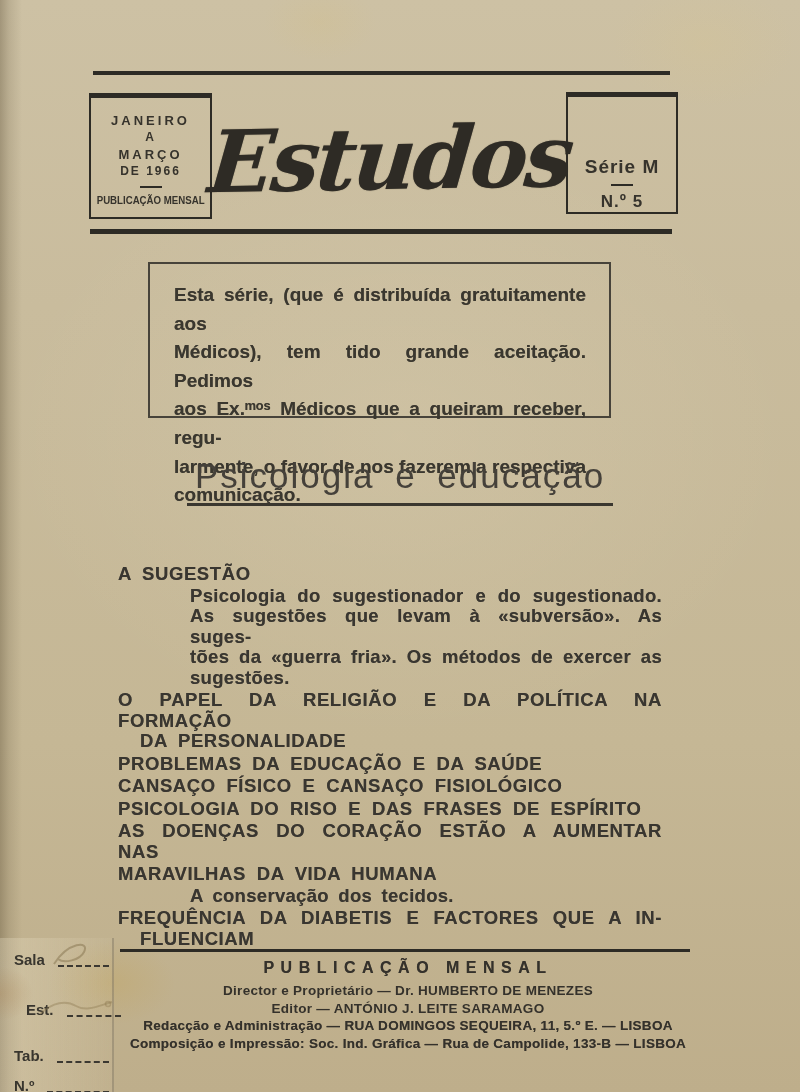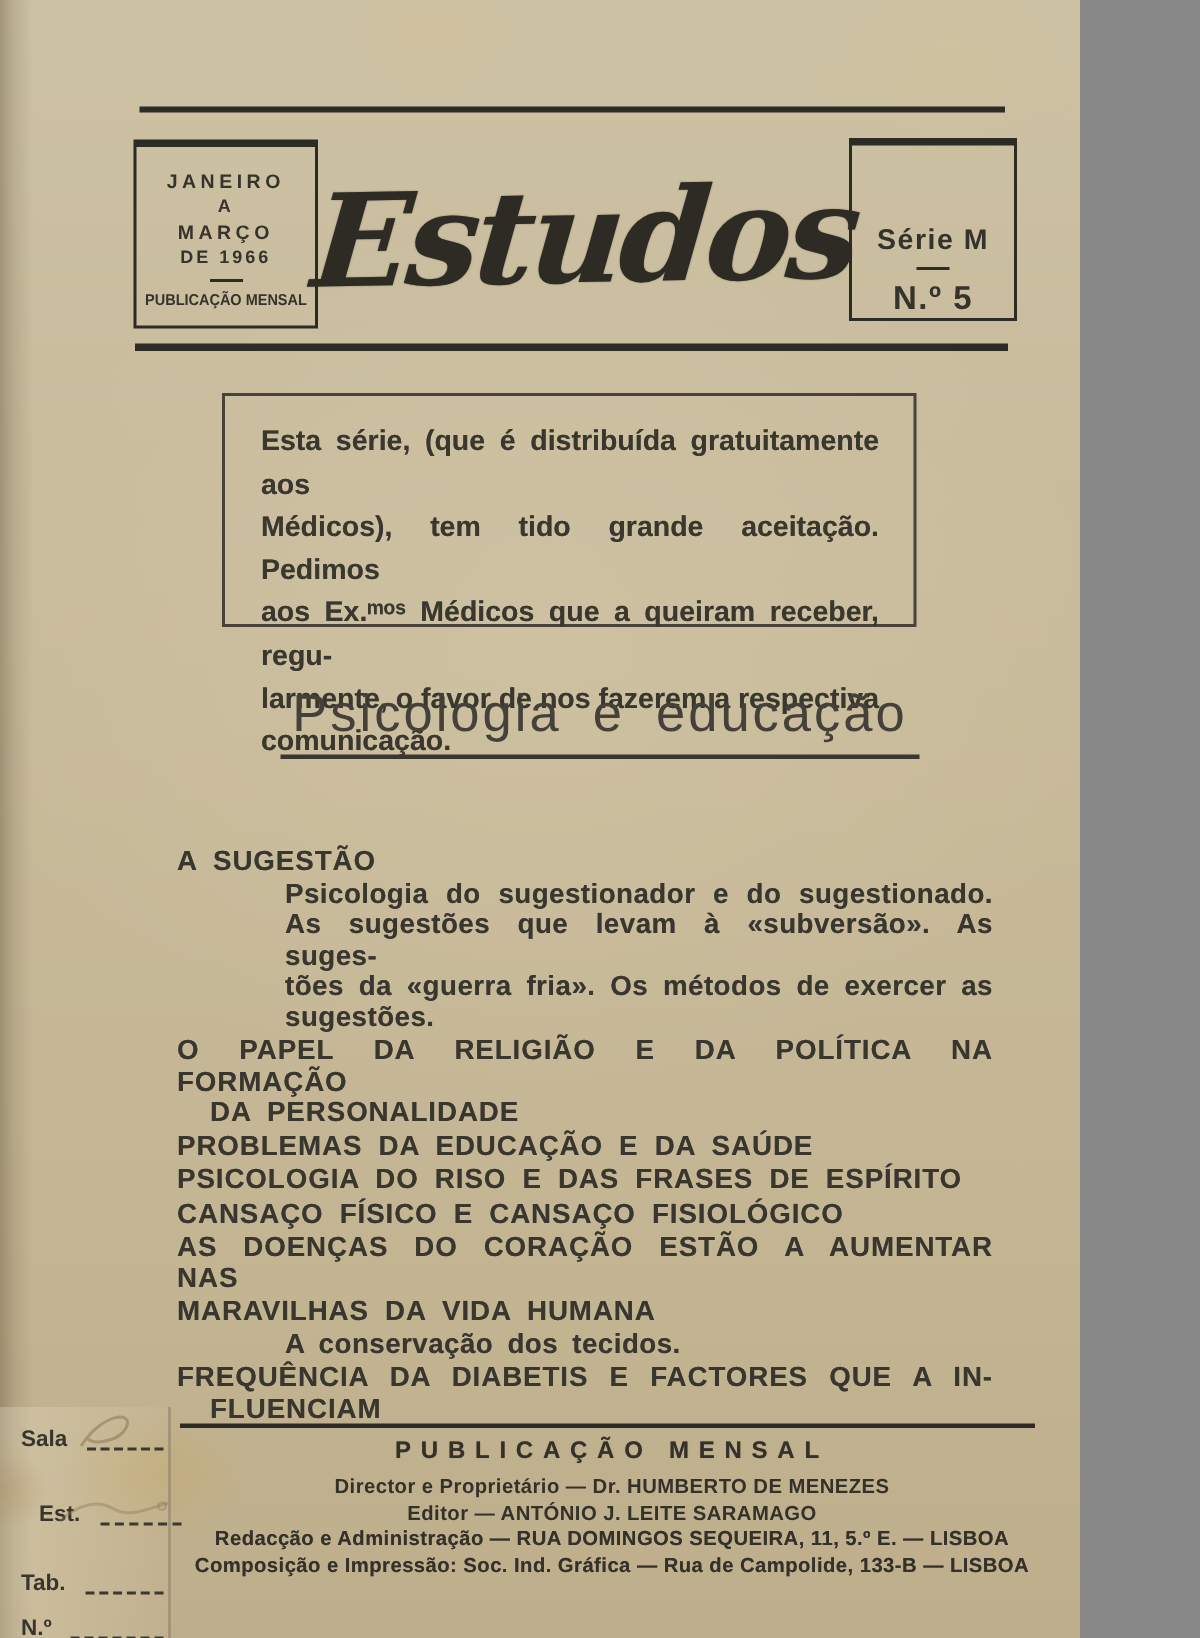--- a/index.html
+++ b/index.html
@@ -4,7 +4,7 @@
 <style>
   html,body{margin:0;padding:0;background:#888;}
   .page{
-    position:relative;width:720px;height:1092px;overflow:hidden;
+    position:relative;width:800px;height:1092px;overflow:hidden;
     font-family:"Liberation Sans","DejaVu Sans",sans-serif;
     color:#36332c;
     background:

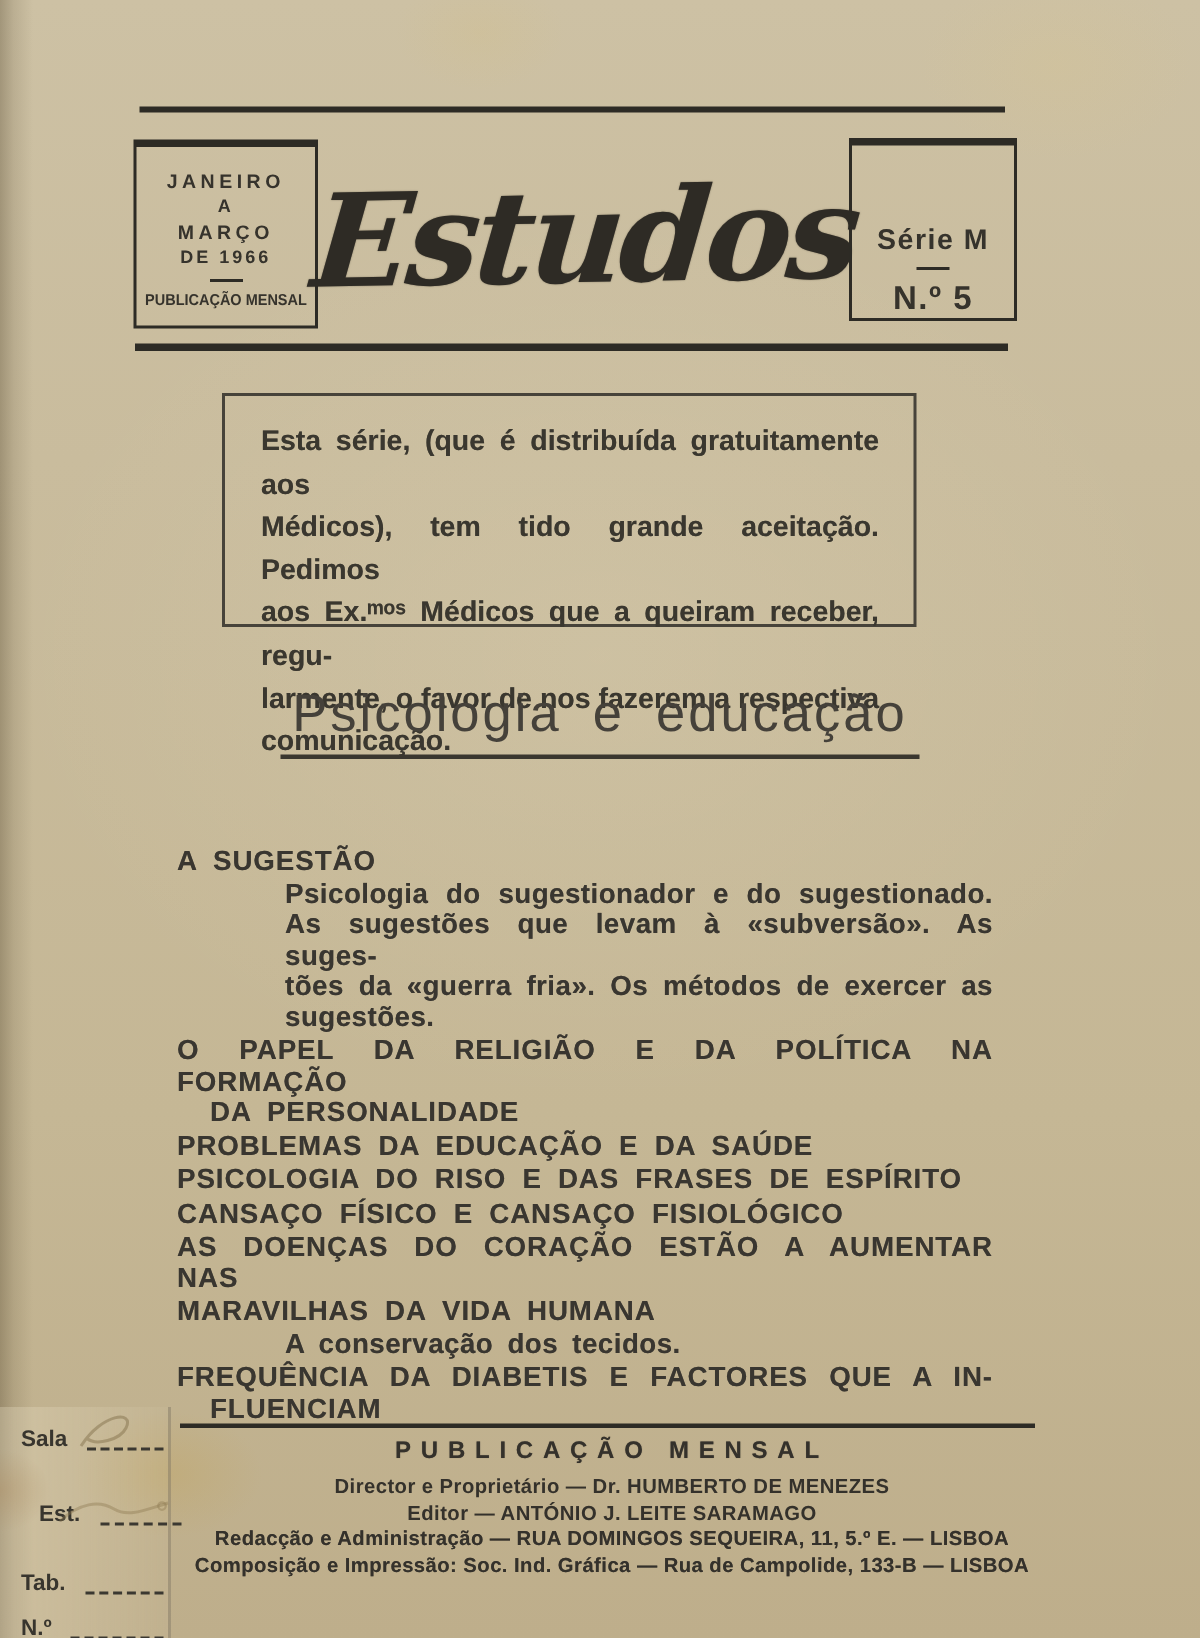--- a/index.html
+++ b/index.html
@@ -46,7 +46,7 @@
     text-align:center;
   }
   .series-label{font-weight:700;font-size:19px;letter-spacing:1px;}
-  .series-number{font-weight:700;font-size:22px;letter-spacing:1px;}
+  .series-number{font-weight:700;font-size:17px;letter-spacing:1px;}
   .thick-rule{left:90px;top:229px;width:582px;height:5px;}
 
   

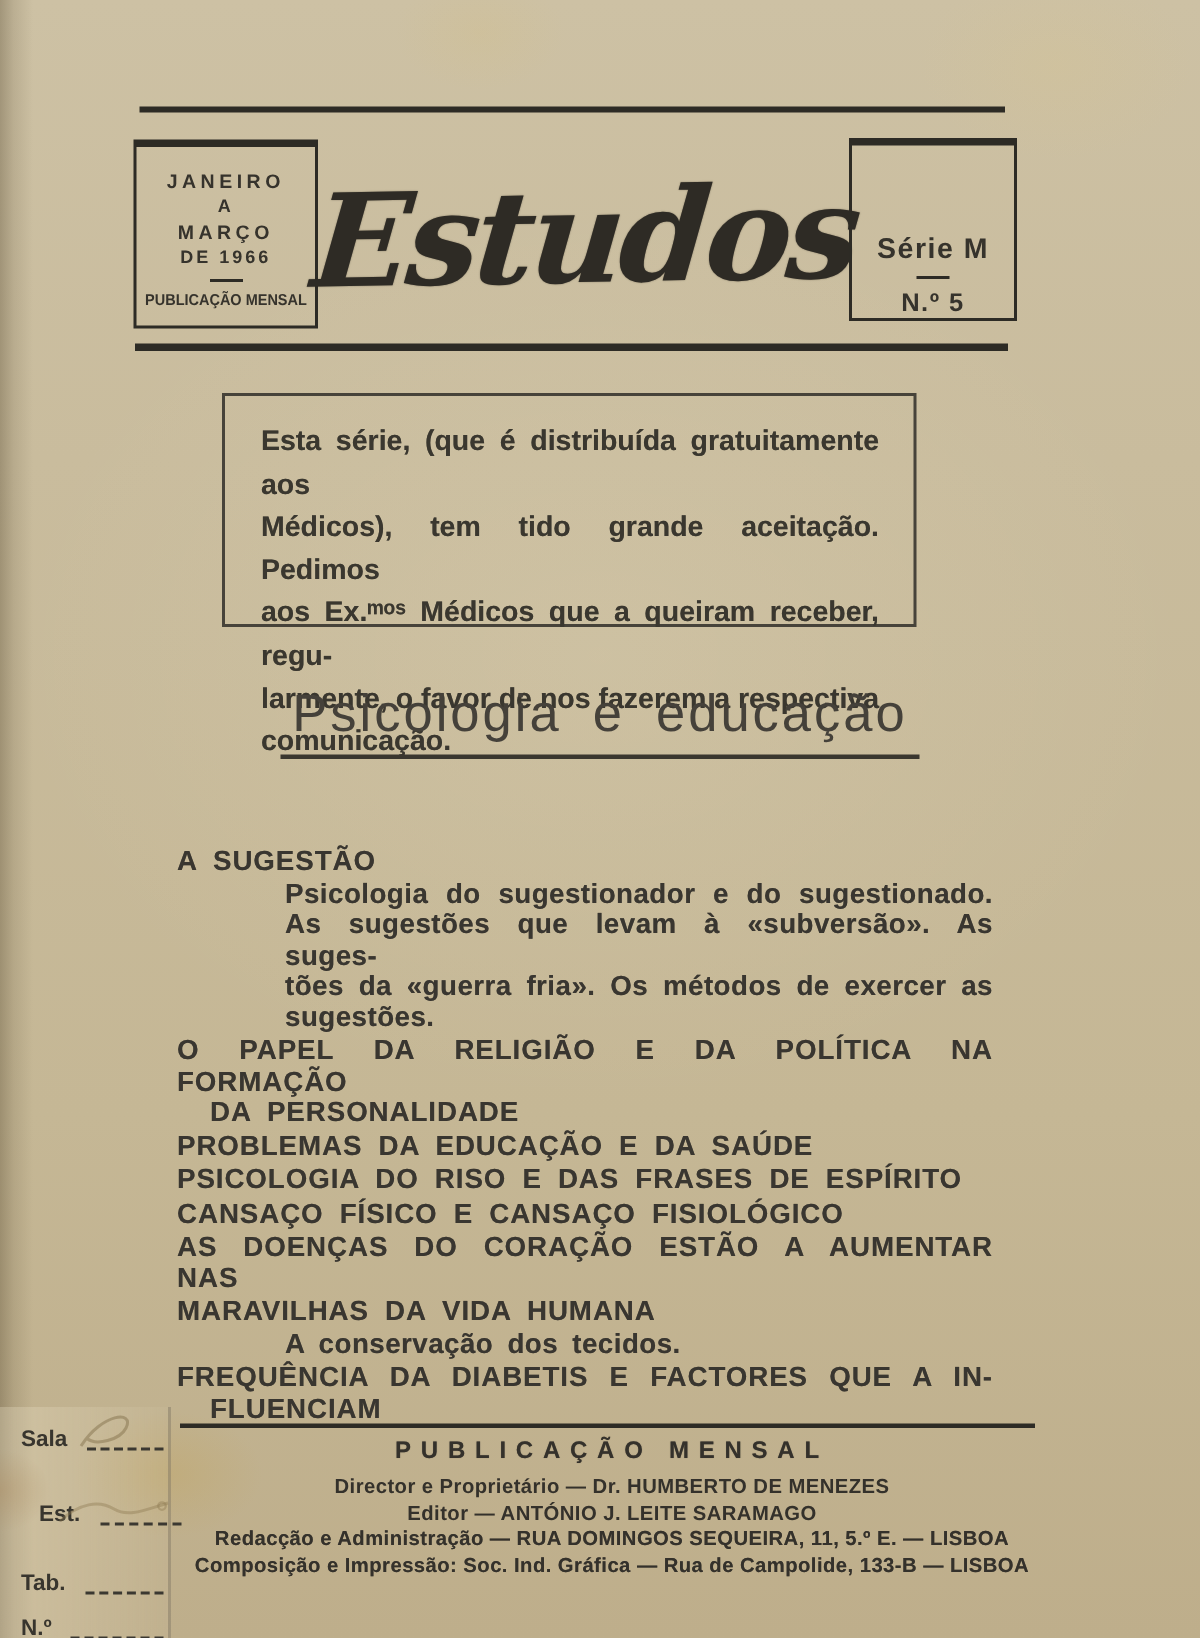--- a/index.html
+++ b/index.html
@@ -155,11 +155,11 @@
     </div>
 
     <div class="toc-item">
+      <div class="toc-h">CANSAÇO FÍSICO E CANSAÇO FISIOLÓGICO</div>
+    </div>
+
+    <div class="toc-item">
       <div class="toc-h">PSICOLOGIA DO RISO E DAS FRASES DE ESPÍRITO</div>
-    </div>
-
-    <div class="toc-item">
-      <div class="toc-h">CANSAÇO FÍSICO E CANSAÇO FISIOLÓGICO</div>
     </div>
 
     <div class="toc-item">

